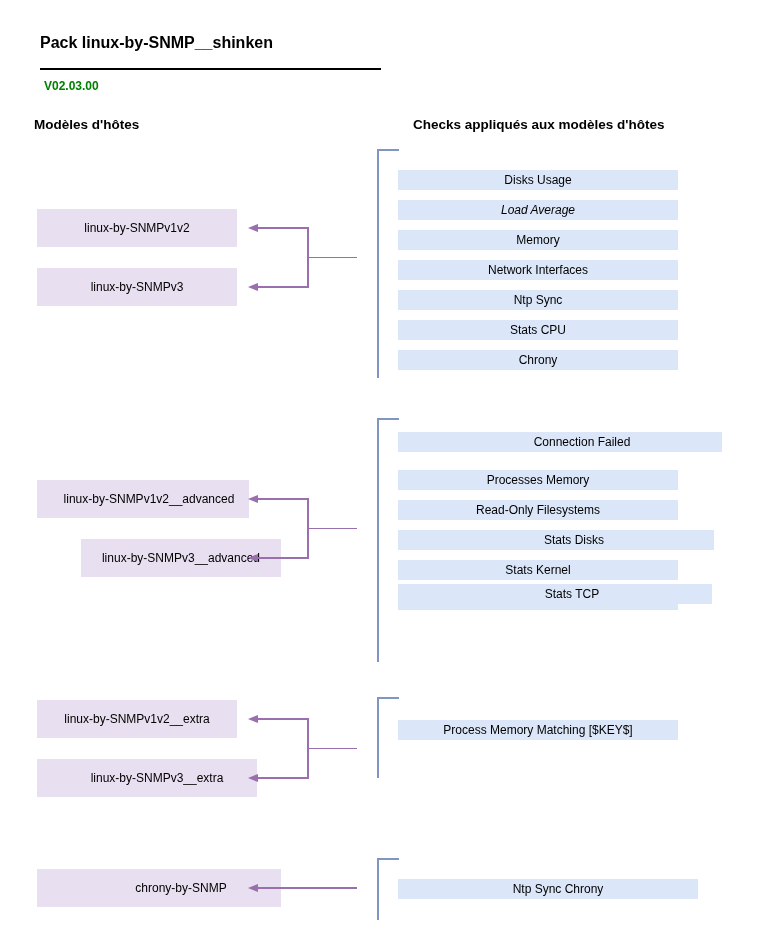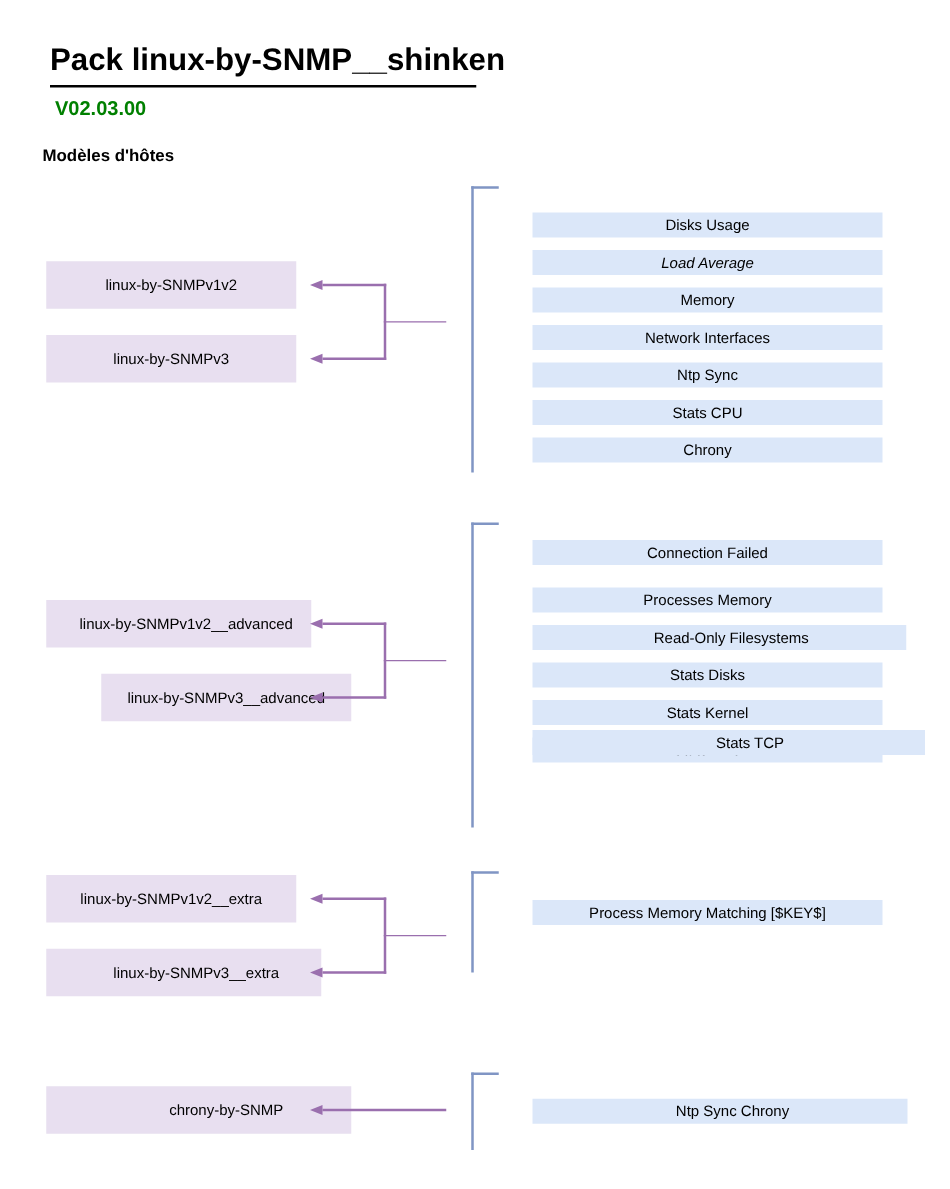--- a/index.html
+++ b/index.html
@@ -9,7 +9,7 @@
   }
   .page-title {
     position:absolute; left:40px; top:34px;
-    font-size:25px; font-weight:bold; color:#000; white-space:nowrap;
+    font-size:16px; font-weight:bold; color:#000; white-space:nowrap;
   }
   .title-underline {
     position:absolute; left:40px; top:68px; width:341px; height:2px; background:#000;

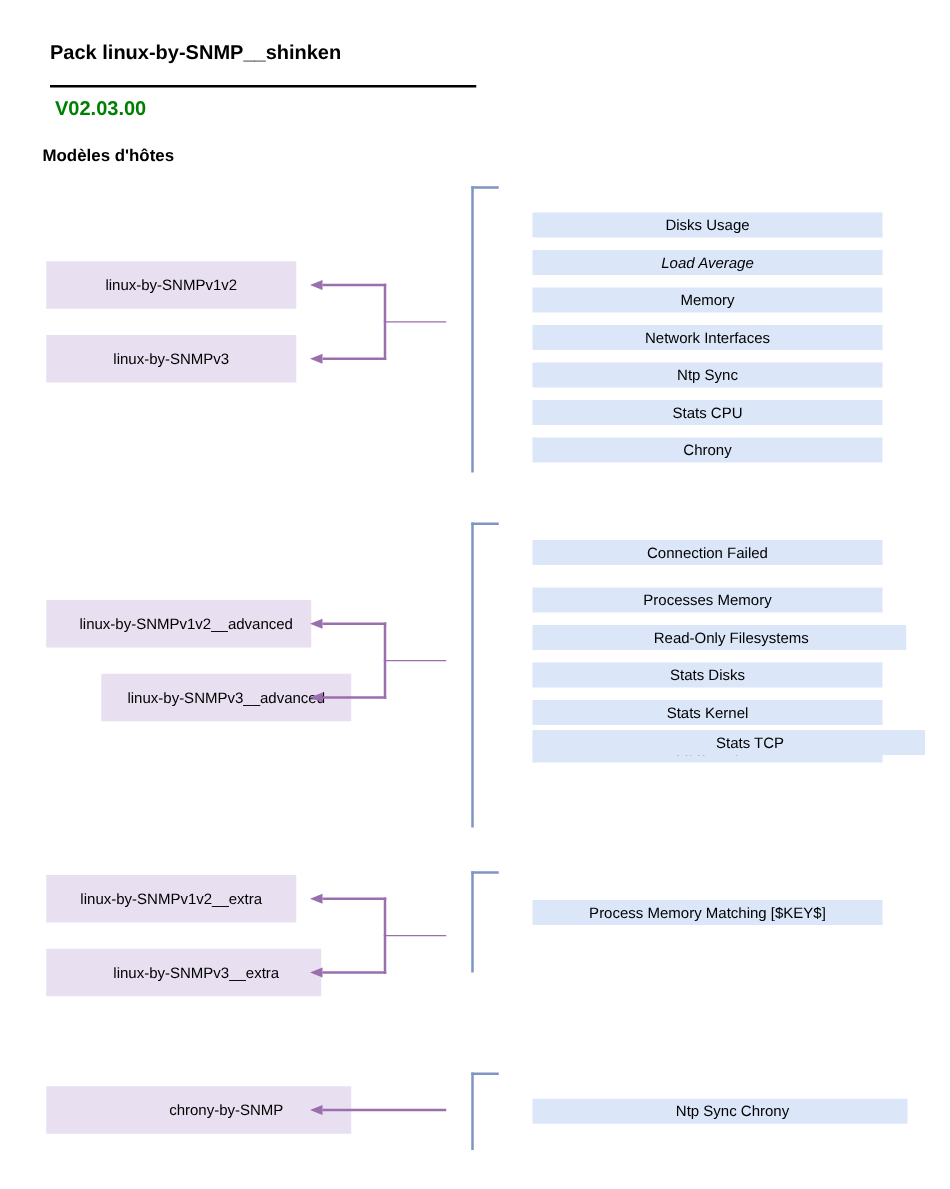--- a/index.html
+++ b/index.html
@@ -16,7 +16,7 @@
   }
   .version {
     position:absolute; left:44px; top:79px;
-    font-size:16px; font-weight:bold; color:var(--green,#008000); white-space:nowrap;
+    font-size:12px; font-weight:bold; color:var(--green,#008000); white-space:nowrap;
   }
   .heading {
     position:absolute; top:117px; font-size:13.5px; font-weight:bold;

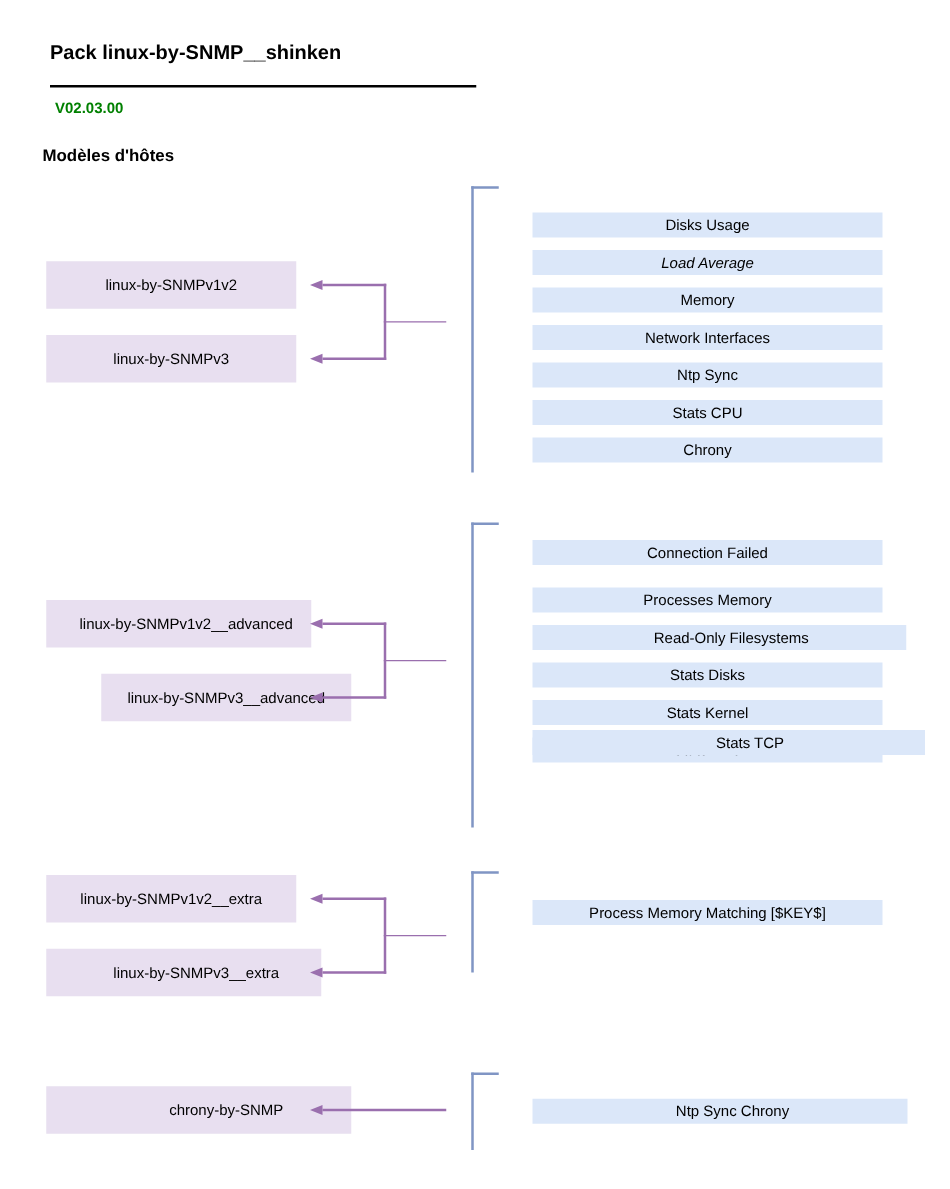--- a/index.html
+++ b/index.html
@@ -54,6 +54,7 @@
   <div class="title-underline"></div>
   <div class="version">V02.03.00</div>
   <div class="heading" id="left-heading">Modèles d'hôtes</div>
+  <div class="heading" id="right-heading">Checks appliqués aux modèles d'hôtes</div>
   <div id="diagram">
       <div class="host-box" style="top: 209px; left: 37px; width: 200px; height: 38px;">linux-by-SNMPv1v2</div>
       <div class="host-box" style="top: 268px; left: 37px; width: 200px; height: 38px;">linux-by-SNMPv3</div>

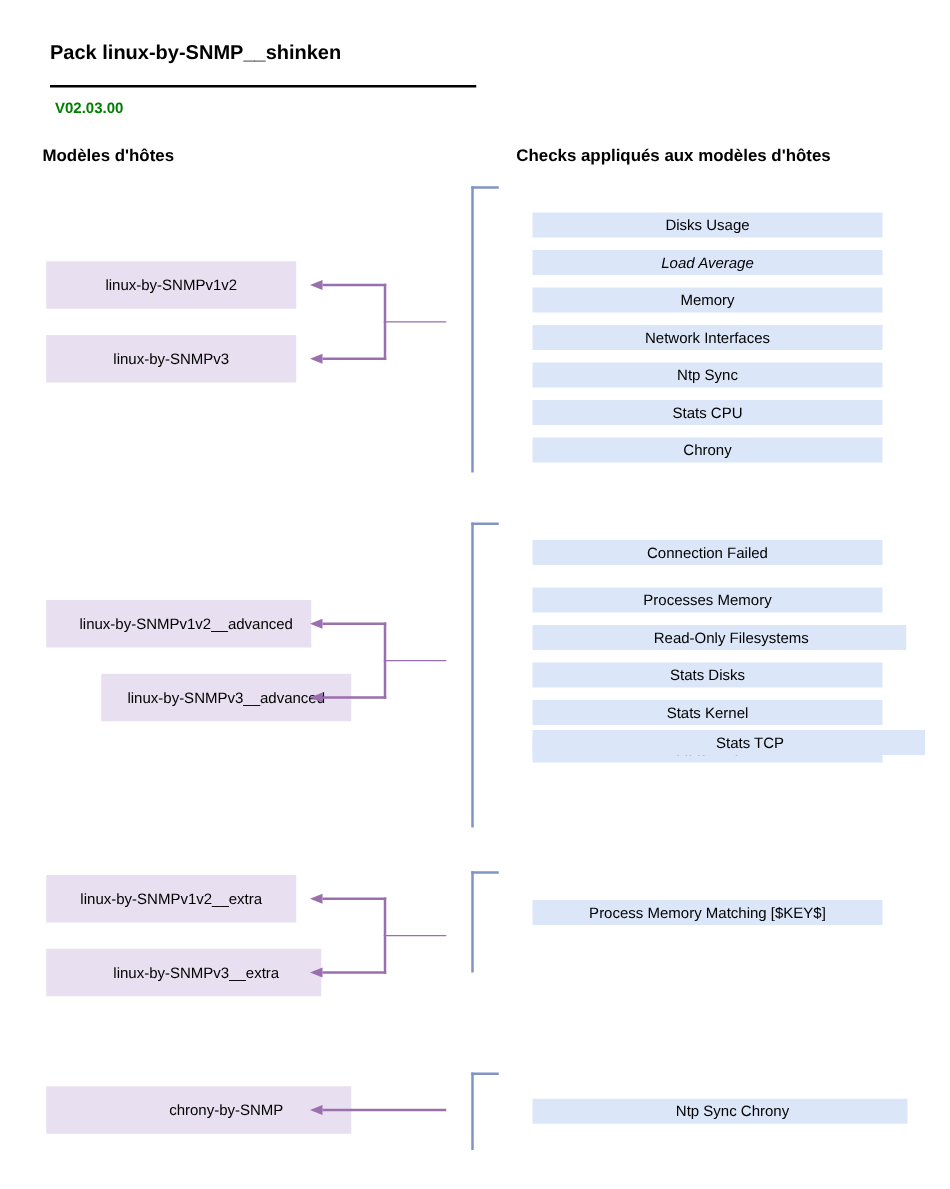--- a/index.html
+++ b/index.html
@@ -34,7 +34,7 @@
     position:absolute; left:398px; width:280px; height:20px;
     background:var(--check-bg,#dbe7f9);
     display:flex; align-items:center; justify-content:center;
-    font-size:12px; color:#000; white-space:nowrap;margin-left:28px;
+    font-size:12px; color:#000; white-space:nowrap;
   }
   .line { position:absolute; }
   .conn    { background:var(--conn,#9a6fae); }

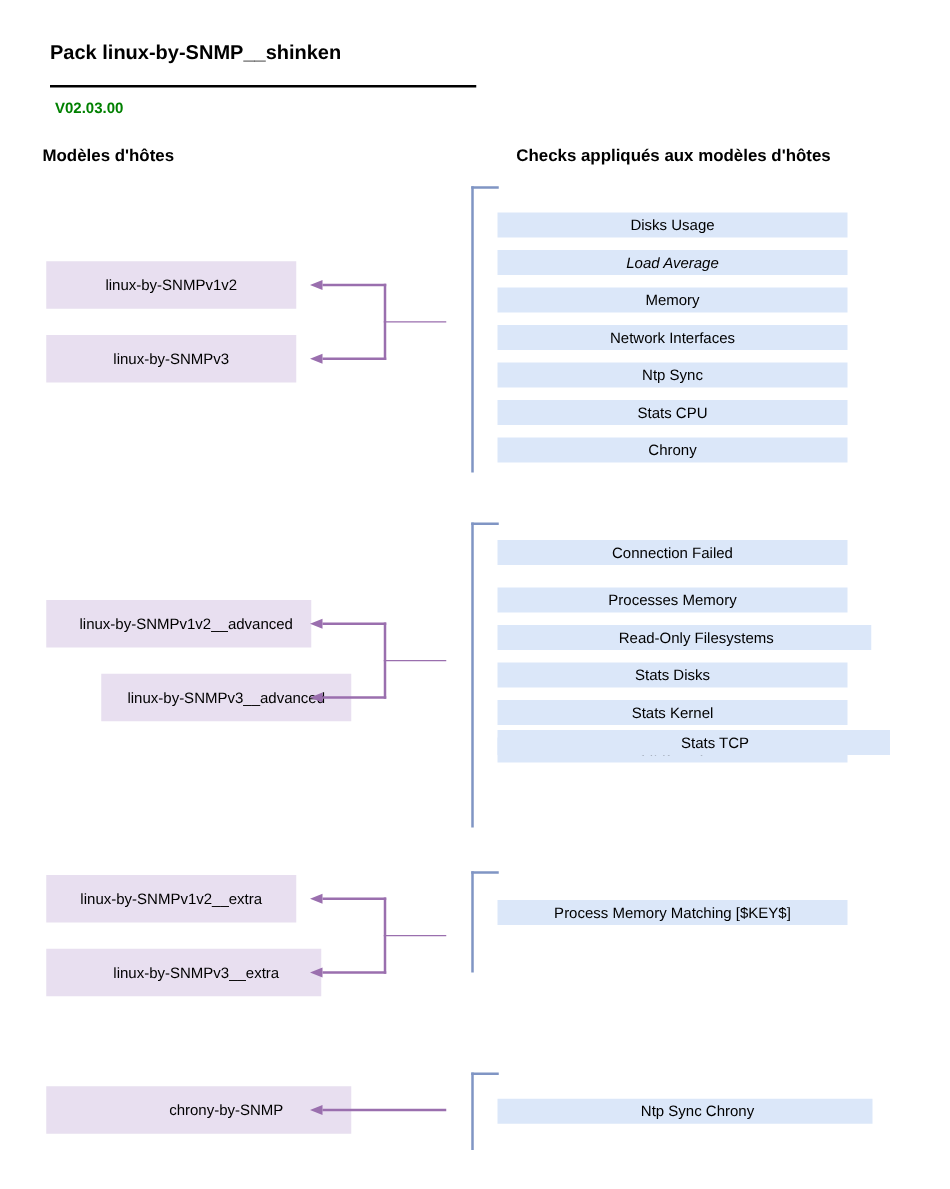--- a/index.html
+++ b/index.html
@@ -75,7 +75,7 @@
       <div class="line conn" style="left: 307px; top: 256.75px; width: 50px; height: 1.5px;"></div>
       <div class="host-box" style="top: 480px; left: 37px; width: 200px; height: 38px; padding-left: 12px;">linux-by-SNMPv1v2__advanced</div>
       <div class="host-box" style="top: 539px; left: 37px; width: 200px; height: 38px; margin-left: 44px;">linux-by-SNMPv3__advanced</div>
-      <div class="check-box" style="top: 432px; left: 398px; width: 280px; height: 20px;">Connection Failed</div>
+      <div class="check-box" style="top: 432px; left: 398px; width: 280px; height: 20px; padding-left: 44px;">Connection Failed</div>
       <div class="check-box" style="top: 470px; left: 398px; width: 280px; height: 20px;">Processes Memory</div>
       <div class="check-box" style="top: 500px; left: 398px; width: 280px; height: 20px; padding-left: 19px;">Read-Only Filesystems</div>
       <div class="check-box" style="top: 530px; left: 398px; width: 280px; height: 20px;">Stats Disks</div>

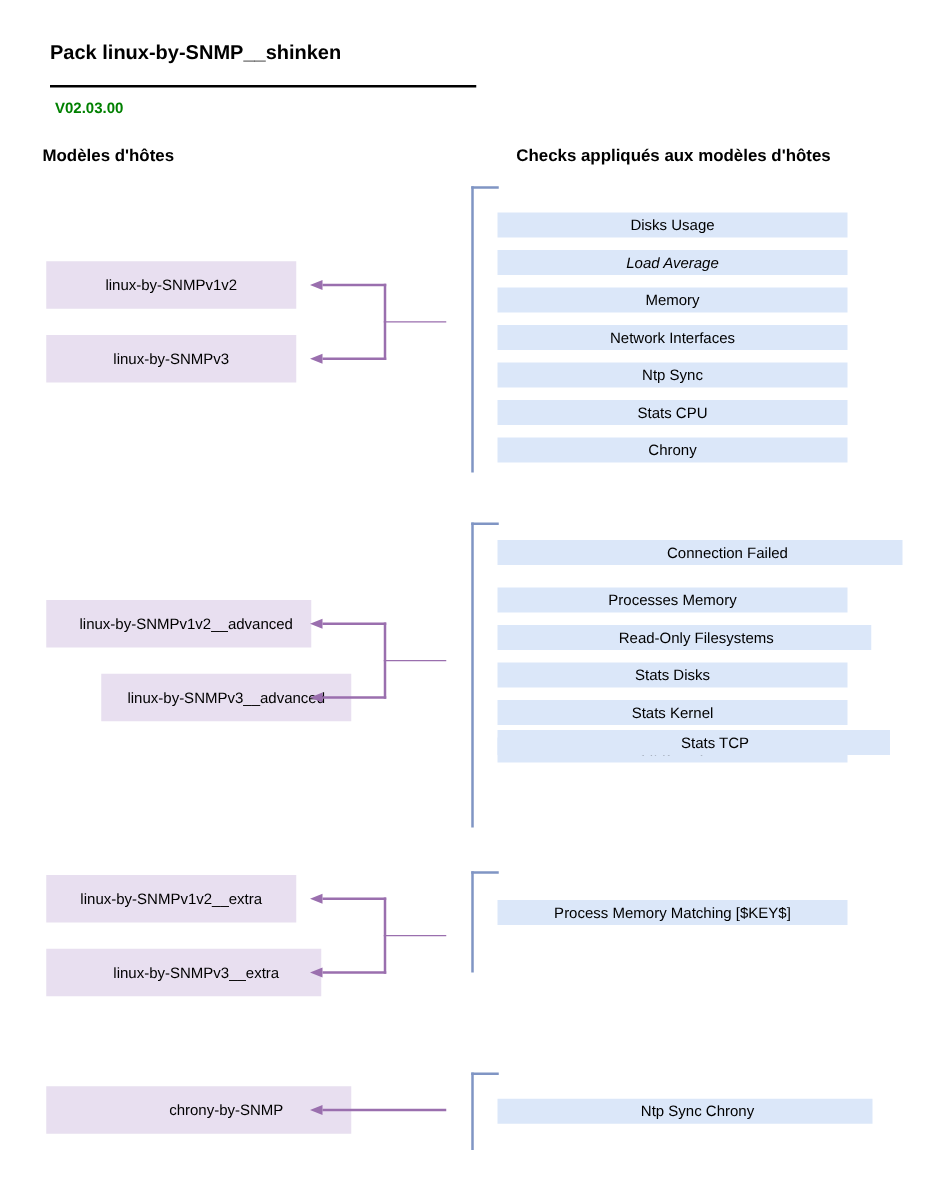--- a/index.html
+++ b/index.html
@@ -77,7 +77,7 @@
       <div class="host-box" style="top: 539px; left: 37px; width: 200px; height: 38px; margin-left: 44px;">linux-by-SNMPv3__advanced</div>
       <div class="check-box" style="top: 432px; left: 398px; width: 280px; height: 20px; padding-left: 44px;">Connection Failed</div>
       <div class="check-box" style="top: 470px; left: 398px; width: 280px; height: 20px;">Processes Memory</div>
-      <div class="check-box" style="top: 500px; left: 398px; width: 280px; height: 20px; padding-left: 19px;">Read-Only Filesystems</div>
+      <div class="check-box" style="top: 500px; left: 398px; width: 280px; height: 20px;">Read-Only Filesystems</div>
       <div class="check-box" style="top: 530px; left: 398px; width: 280px; height: 20px;">Stats Disks</div>
       <div class="check-box" style="top: 560px; left: 398px; width: 280px; height: 20px;">Stats Kernel</div>
       <div class="check-box" style="top: 590px; left: 398px; width: 280px; height: 20px;">Stats NFS</div>

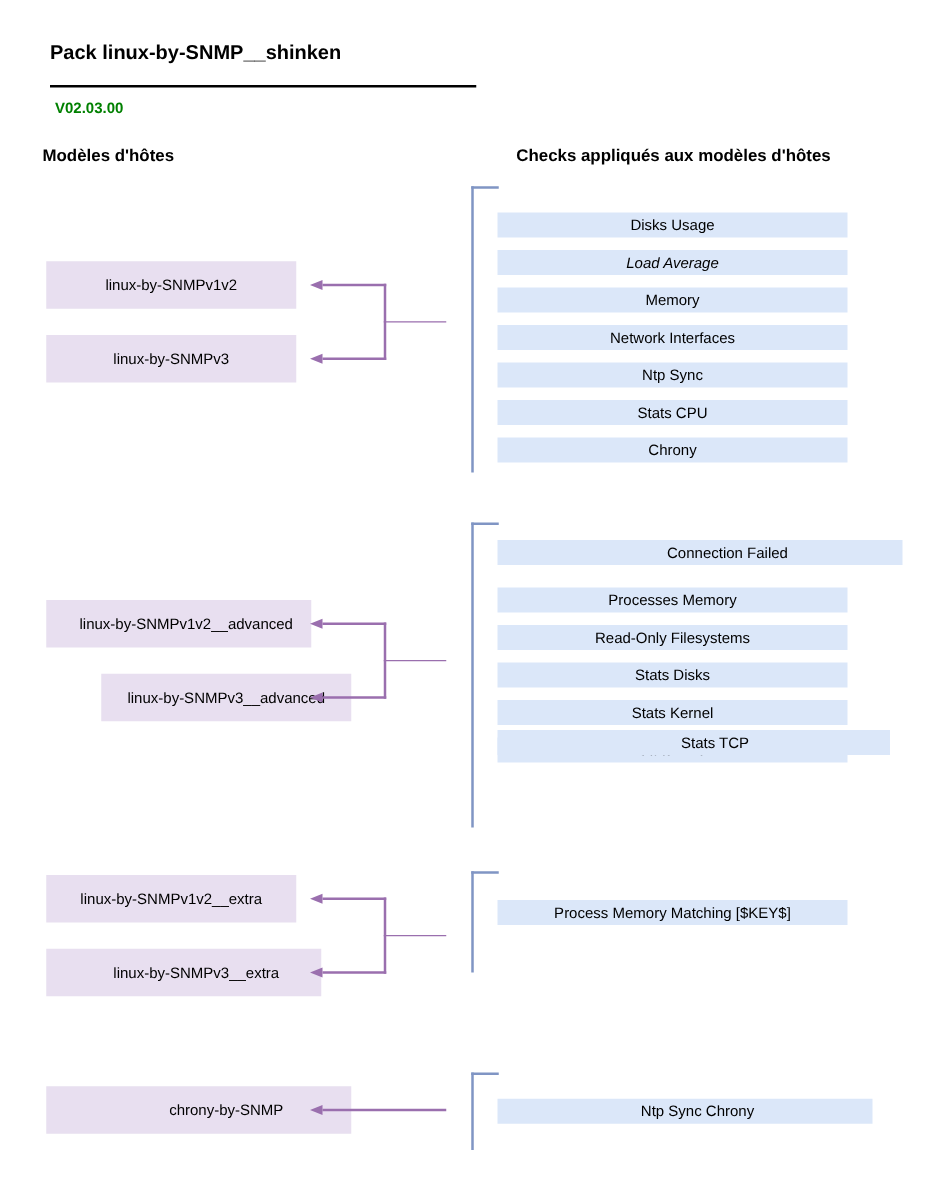--- a/index.html
+++ b/index.html
@@ -78,7 +78,7 @@
       <div class="check-box" style="top: 432px; left: 398px; width: 280px; height: 20px; padding-left: 44px;">Connection Failed</div>
       <div class="check-box" style="top: 470px; left: 398px; width: 280px; height: 20px;">Processes Memory</div>
       <div class="check-box" style="top: 500px; left: 398px; width: 280px; height: 20px;">Read-Only Filesystems</div>
-      <div class="check-box" style="top: 530px; left: 398px; width: 280px; height: 20px;">Stats Disks</div>
+      <div class="check-box" style="top: 530px; left: 398px; width: 280px; height: 20px; padding-left: 36px;">Stats Disks</div>
       <div class="check-box" style="top: 560px; left: 398px; width: 280px; height: 20px;">Stats Kernel</div>
       <div class="check-box" style="top: 590px; left: 398px; width: 280px; height: 20px;">Stats NFS</div>
       <div class="check-box" style="top: 584px; left: 398px; width: 280px; height: 20px; padding-left: 34px;">Stats TCP</div>

